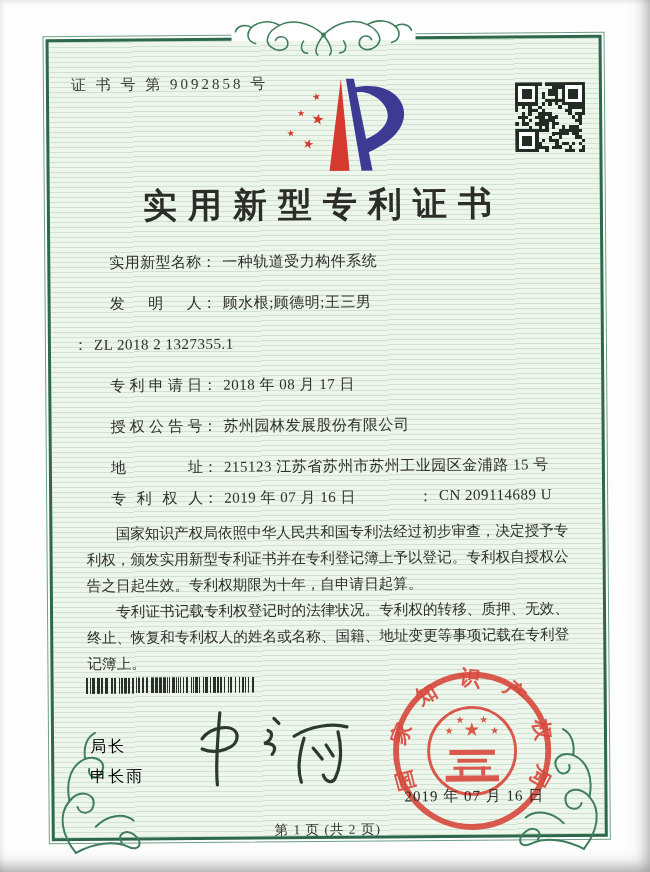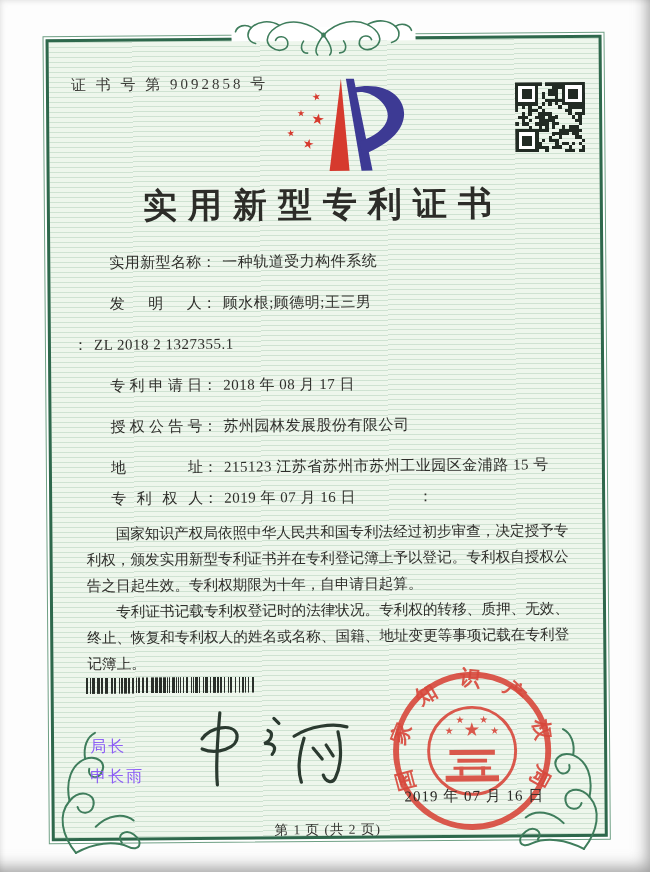--- a/index.html
+++ b/index.html
@@ -300,6 +300,7 @@
       </div>
       <div class="grant-pair second">
           <span class="field-colon">：</span>
+        <span class="field-value">CN 209114689 U</span>
       </div>
     </div>
 

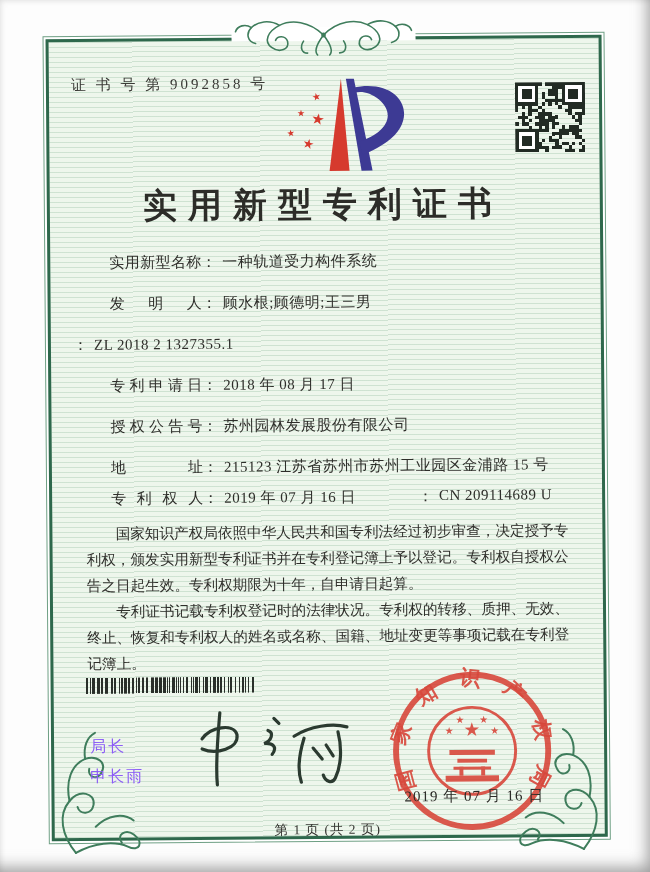--- a/index.html
+++ b/index.html
@@ -41,7 +41,7 @@
     line-height:1.78;color:#2f2f2b;text-align:justify;}
   .paras p{margin:0;text-indent:2em;}
   .barcode{position:absolute;left:84px;top:676px;}
-  .director{position:absolute;left:88px;top:730px;font-size:16px;color:#8b5cf6;letter-spacing:2px;line-height:30px;}
+  .director{position:absolute;left:88px;top:730px;font-size:16px;color:#000000;letter-spacing:2px;line-height:30px;}
   .signature{position:absolute;left:180px;top:696px;}
   .seal{position:absolute;left:386px;top:668px;opacity:.9;}
   .seal-date{position:absolute;left:402px;top:788px;font-size:15px;letter-spacing:1px;color:#2b2b27;z-index:5;}

